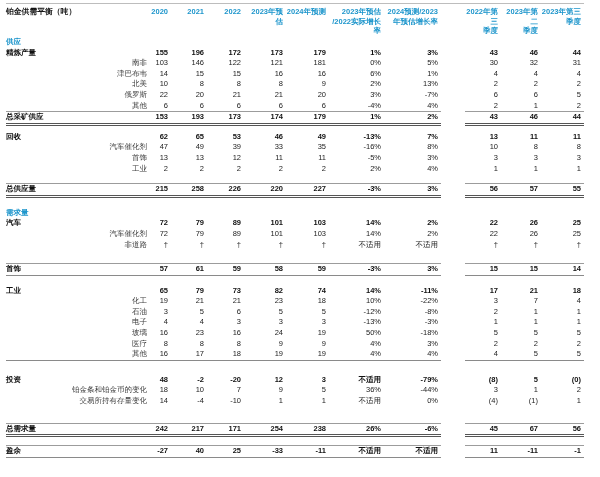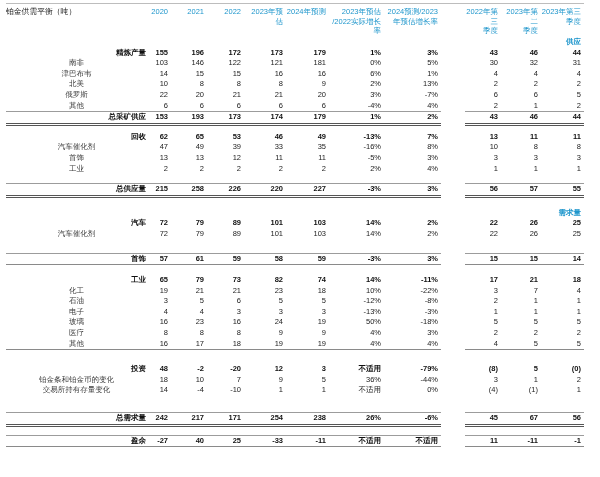--- a/index.html
+++ b/index.html
@@ -7,7 +7,7 @@
   table{border-collapse:collapse;table-layout:fixed;margin:3px 0 0 6px;width:578px;font-size:7.5px;color:#222;}
   th,td{padding:0 3px 0 0;line-height:10.6px;vertical-align:bottom;white-space:nowrap;overflow:visible;}
   col.sp{width:24px;}
-  thead th{vertical-align:top;padding-top:3px;font-weight:normal;text-align:right;white-space:pre-line;line-height:9.5px;height:30px;border-top:1px solid #bdbdbd;color:#1e96cc;}
+  thead th{vertical-align:top;padding-top:3px;font-weight:bold;text-align:right;white-space:pre-line;line-height:9.5px;height:30px;border-top:1px solid #bdbdbd;color:#1e96cc;}
   thead th.lblh{text-align:left;color:#141414;font-size:7.8px;}
   td.num{text-align:right;}
   td.lbl{text-align:right;color:#1a1a1a;}

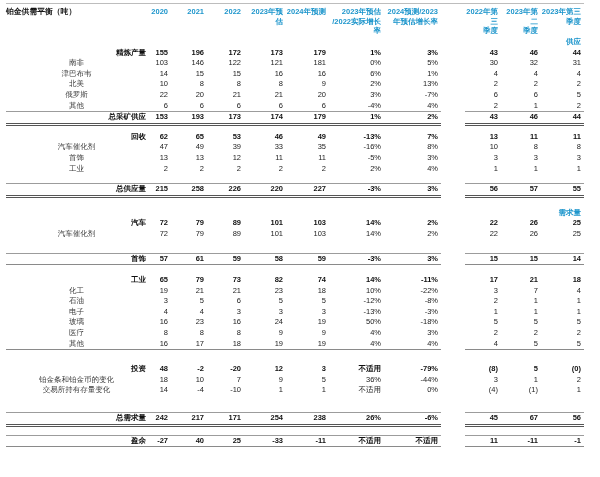--- a/index.html
+++ b/index.html
@@ -10,7 +10,7 @@
   thead th{vertical-align:top;padding-top:3px;font-weight:bold;text-align:right;white-space:pre-line;line-height:9.5px;height:30px;border-top:1px solid #bdbdbd;color:#1e96cc;}
   thead th.lblh{text-align:left;color:#141414;font-size:7.8px;}
   td.num{text-align:right;}
-  td.lbl{text-align:right;color:#1a1a1a;}
+  td.lbl{text-align:left;color:#1a1a1a;}
   tr.sub td.lbl{text-align:center;padding-right:2px;color:#3a3a3a;}
   tr.bold td{font-weight:bold;color:#111;}
   tr.section td{color:#1e96cc;font-weight:bold;}

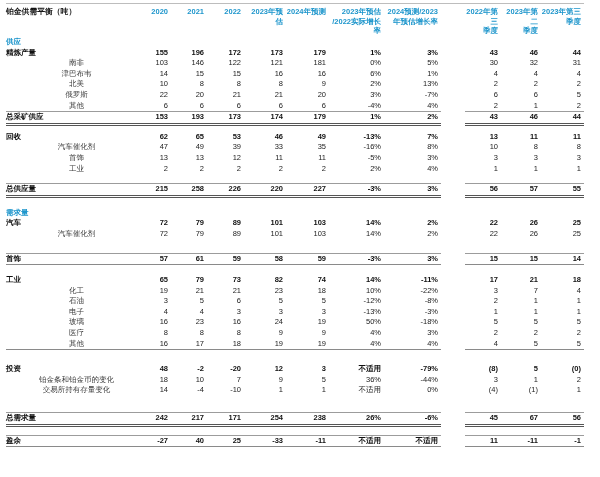--- a/index.html
+++ b/index.html
@@ -11,7 +11,7 @@
   thead th.lblh{text-align:left;color:#141414;font-size:7.8px;}
   td.num{text-align:right;}
   td.lbl{text-align:left;color:#1a1a1a;}
-  tr.sub td.lbl{text-align:center;padding-right:2px;color:#3a3a3a;}
+  tr.sub td.lbl{text-align:right;padding-right:2px;color:#3a3a3a;}
   tr.bold td{font-weight:bold;color:#111;}
   tr.section td{color:#1e96cc;font-weight:bold;}
   tr.rt td:not(.sp){border-top:1px solid #9c9c9c;}

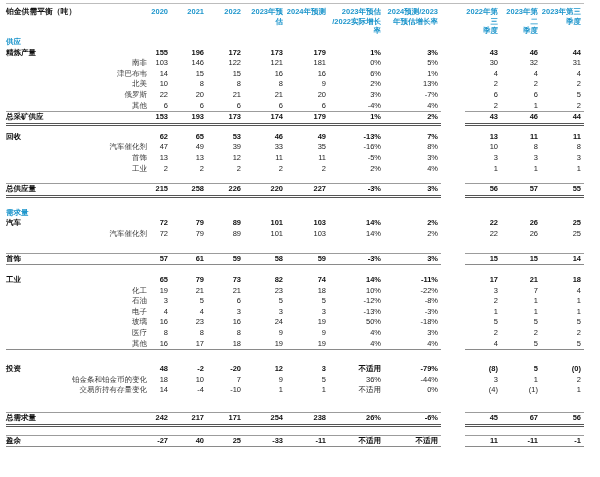--- a/index.html
+++ b/index.html
@@ -270,6 +270,20 @@
         <td class="num">26</td>
         <td class="num">25</td>
       </tr>
+      <tr class="sub">
+        <td class="lbl">非道路</td>
+        <td class="num">†</td>
+        <td class="num">†</td>
+        <td class="num">†</td>
+        <td class="num">†</td>
+        <td class="num">†</td>
+        <td class="num">不适用</td>
+        <td class="num">不适用</td>
+        <td class="sp"></td>
+        <td class="num">†</td>
+        <td class="num">†</td>
+        <td class="num">†</td>
+      </tr>
       <tr class="gap">
         <td colspan="12" style="height: 13px;"></td>
       </tr>

